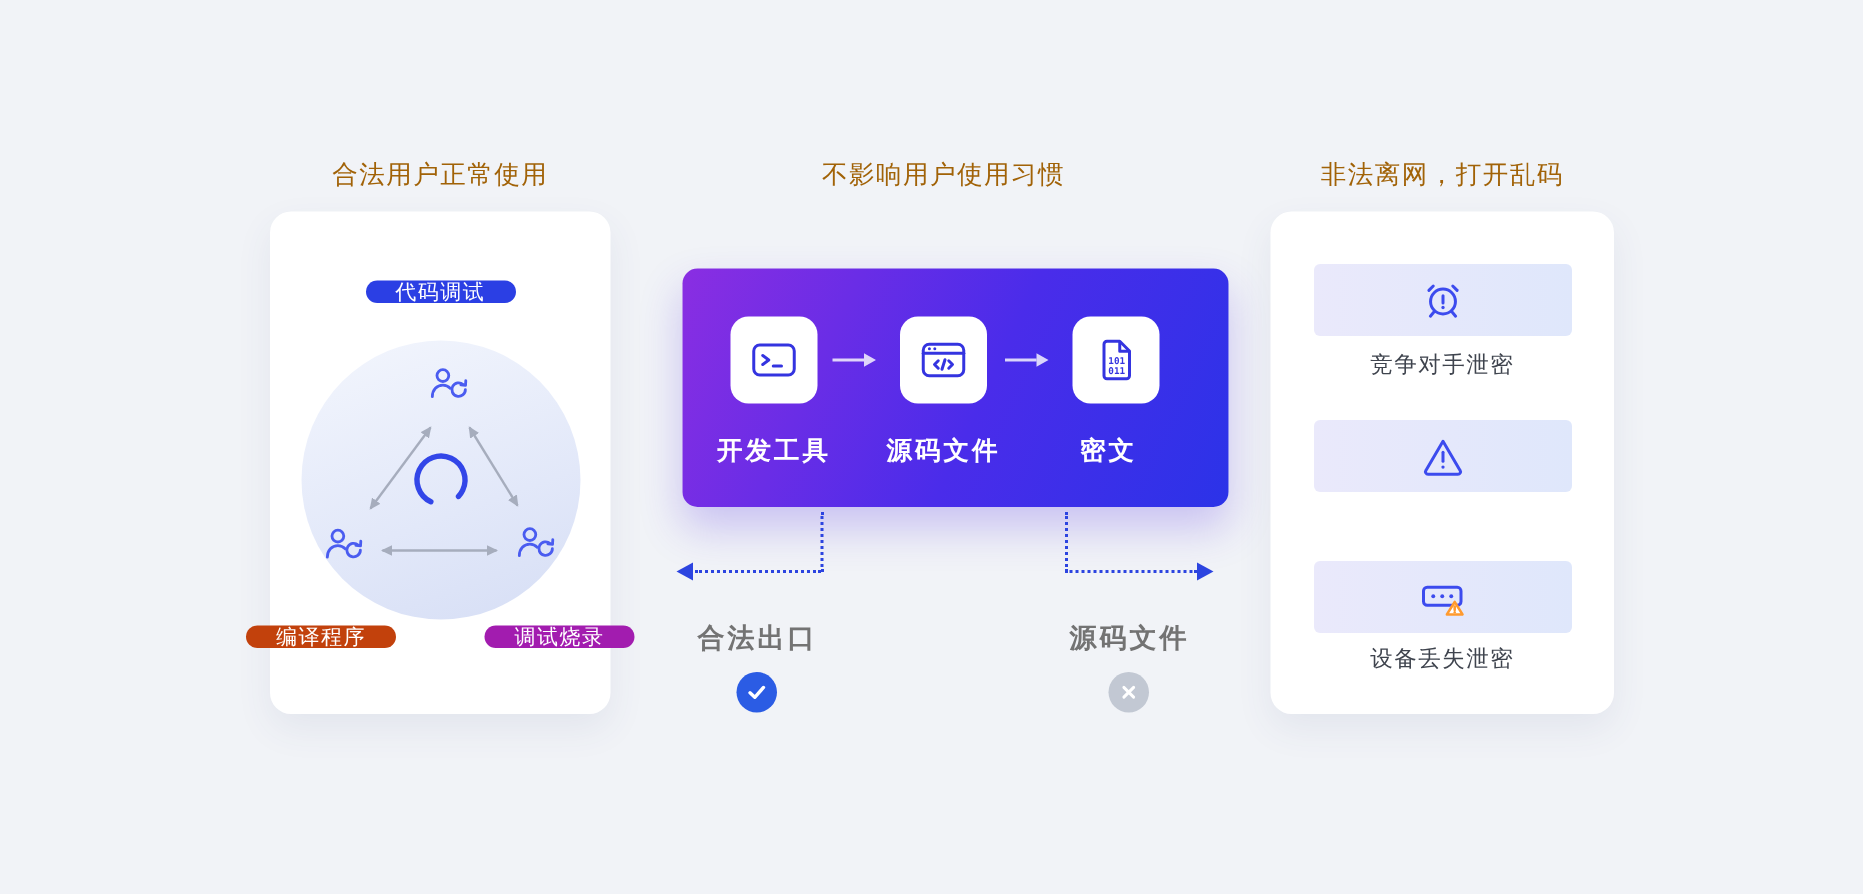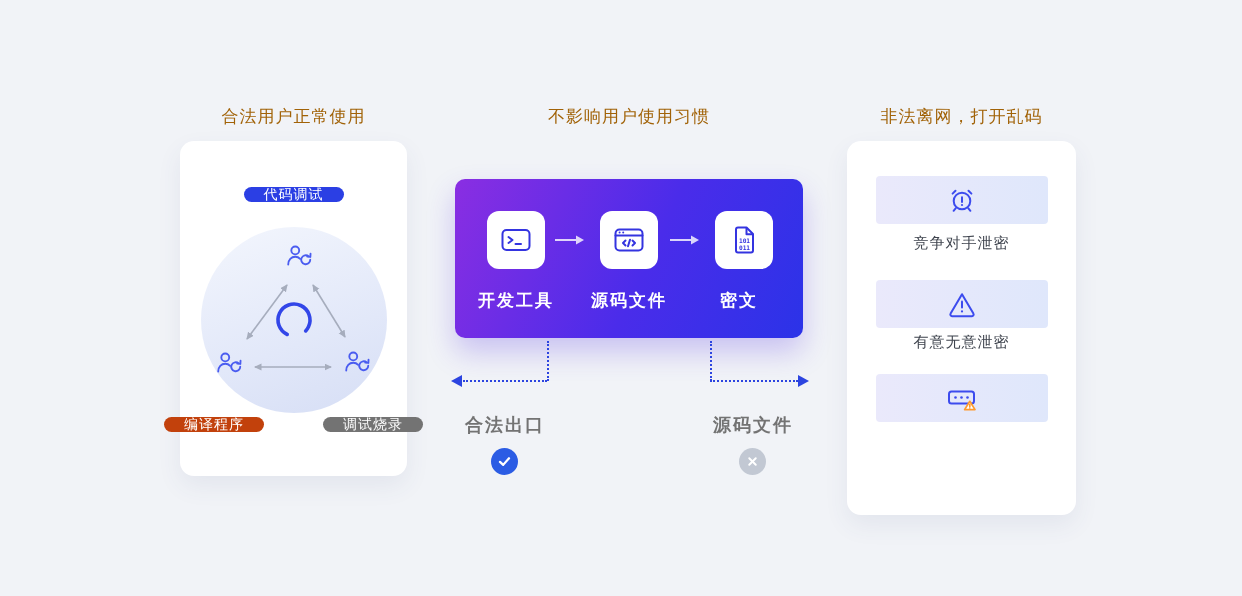--- a/index.html
+++ b/index.html
@@ -15,7 +15,7 @@
   .card{position:absolute;background:#fff;border-radius:14px;
     box-shadow:0 10px 24px rgba(60,80,130,.08);}
   #left-card{left:180px;top:141px;width:227px;height:335px;}
-  #right-card{left:847px;top:141px;width:229px;height:374px;}
+  #right-card{left:847px;top:141px;width:229px;height:335px;}
 
   .pill{position:absolute;height:15px;border-radius:14px;color:#fff;font-size:14px;
     display:flex;align-items:center;justify-content:center;padding:0 20px;letter-spacing:1px;white-space:nowrap;}

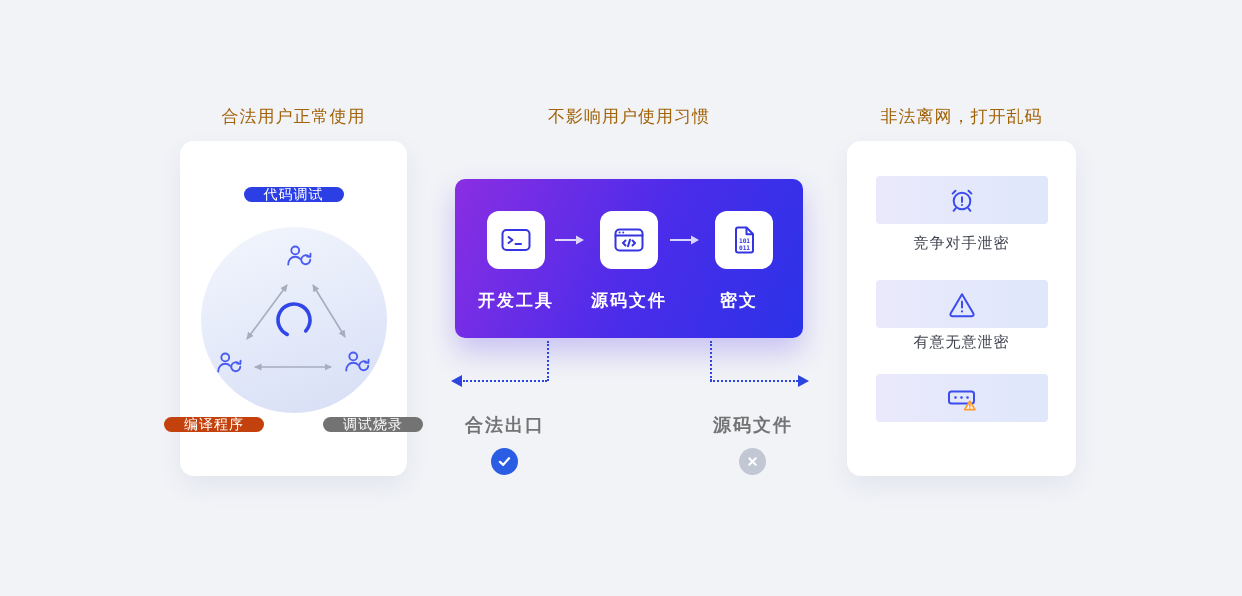--- a/index.html
+++ b/index.html
@@ -29,7 +29,7 @@
 
   .flow-box{position:absolute;left:455px;top:179px;width:348px;height:159px;border-radius:10px;
     background:linear-gradient(115deg,#8a2ee2 0%,#4a2cea 55%,#2b33e8 100%);
-    box-shadow:0 14px 28px rgba(84,48,226,.25);}
+    box-shadow:0 14px 28px rgba(84,48,226,.25);padding-left:16px;}
   .tile{position:absolute;top:32px;width:58px;height:58px;background:#fff;border-radius:12px;
     display:flex;align-items:center;justify-content:center;}
   .tile1{left:32px;} .tile2{left:145px;} .tile3{left:260px;}

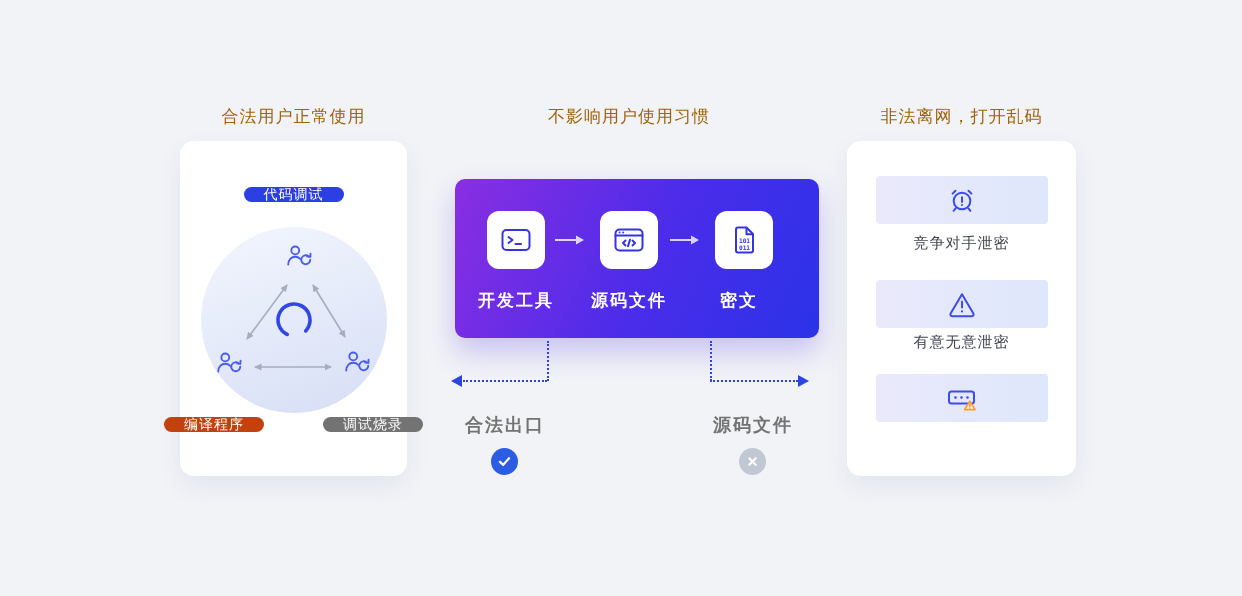--- a/index.html
+++ b/index.html
@@ -222,7 +222,6 @@
         <circle cx="16" cy="23.4" r="1.1" fill="#3c4bee"></circle>
       </svg>
     </div>
-    <div class="leak-label ll2">有意无意泄密</div>
 
     <div class="leak-bar lb3">
       <svg width="34" height="32" viewBox="0 0 34 32">

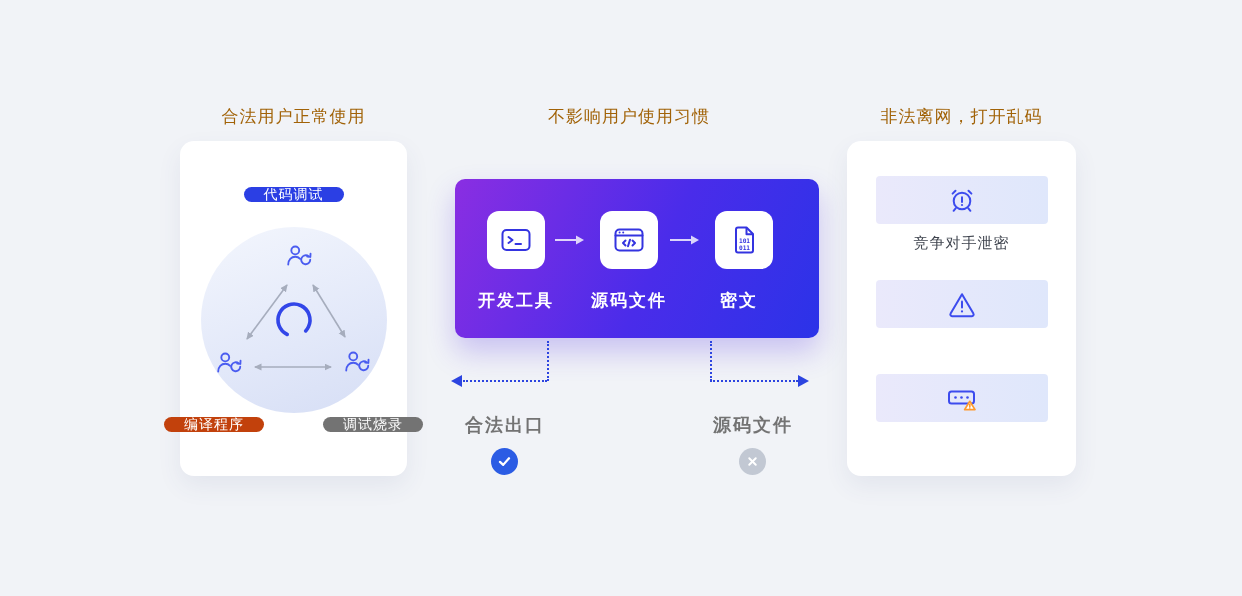--- a/index.html
+++ b/index.html
@@ -21,7 +21,7 @@
     display:flex;align-items:center;justify-content:center;padding:0 20px;letter-spacing:1px;white-space:nowrap;}
   .pill-top{left:50%;transform:translateX(-50%);top:46px;background:#2b3fe4;}
   .pill-bl{left:-16px;top:276px;background:#c2410c;}
-  .pill-br{right:-16px;top:276px;background:#737373;}
+  .pill-br{right:-16px;top:276px;background:#a21caf;}
 
   .user-circle{position:absolute;left:50%;transform:translateX(-50%);top:86px;width:186px;height:186px;
     border-radius:50%;background:linear-gradient(160deg,#f3f6fd 0%,#e2e8f9 60%,#d6def5 100%);}

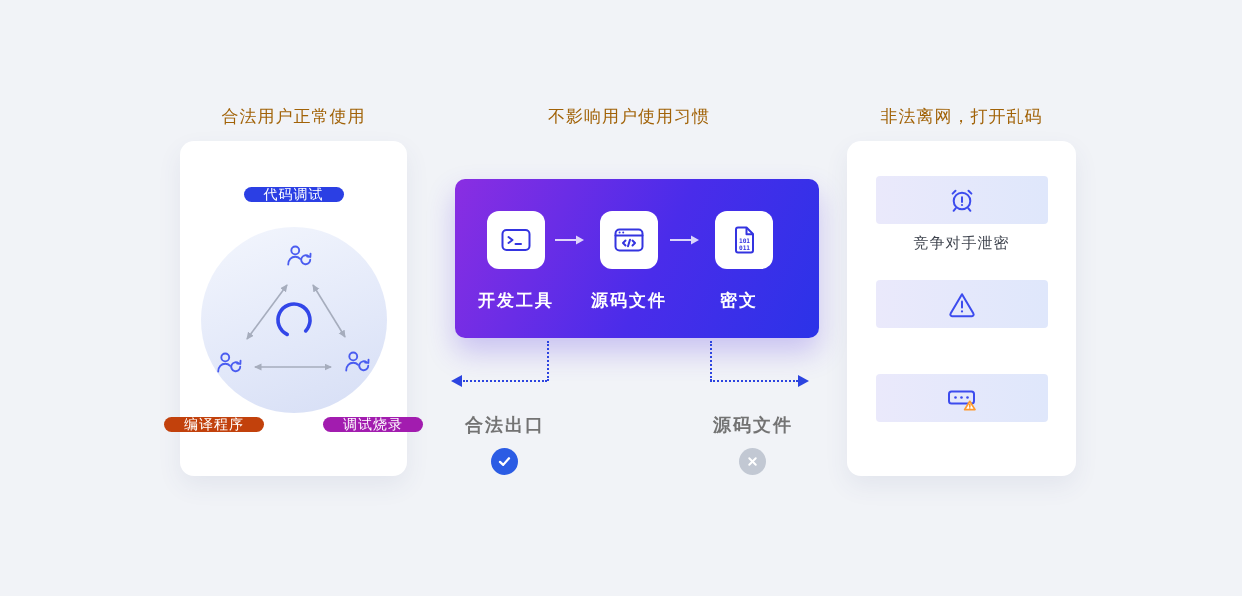--- a/index.html
+++ b/index.html
@@ -238,6 +238,7 @@
         <circle cx="24.8" cy="26.1" r=".8" fill="#ff9a2e"></circle>
       </svg>
     </div>
+    <div class="leak-label ll3">设备丢失泄密</div>
   </div>
 
 </div>

